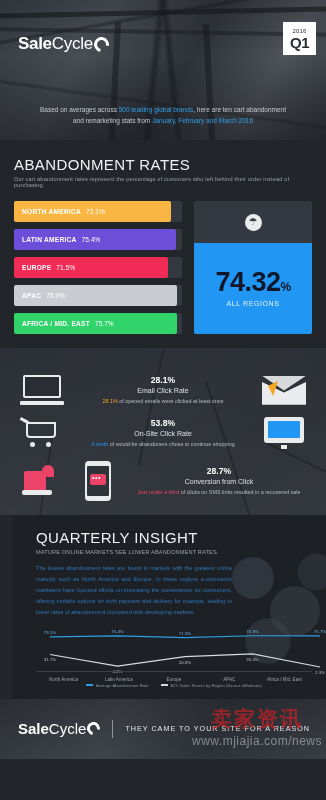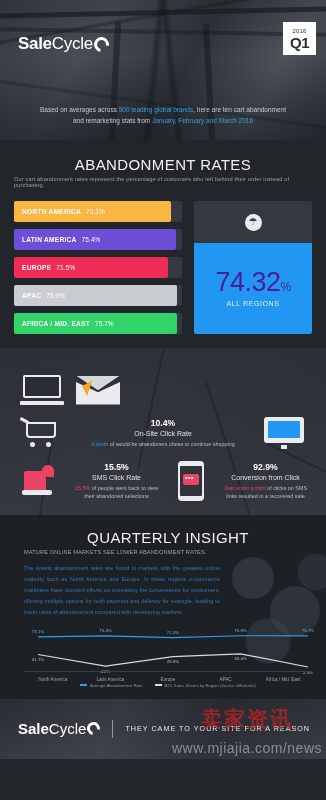--- a/index.html
+++ b/index.html
@@ -70,7 +70,7 @@
   .hero-sub .hl { color: #2e9fe6; }
 
   
-  .sec-title { font-size: 15px; font-weight: 300; letter-spacing: 0.4px; color: #f0f1f2; text-align: center; }
+  .sec-title { font-size: 15px; font-weight: 300; letter-spacing: 0.4px; color: #f0f1f2; }
   .sec-sub { font-size: 5.6px; letter-spacing: 0.15px; color: #9aa0a7; margin-top: 3px; }
 
   

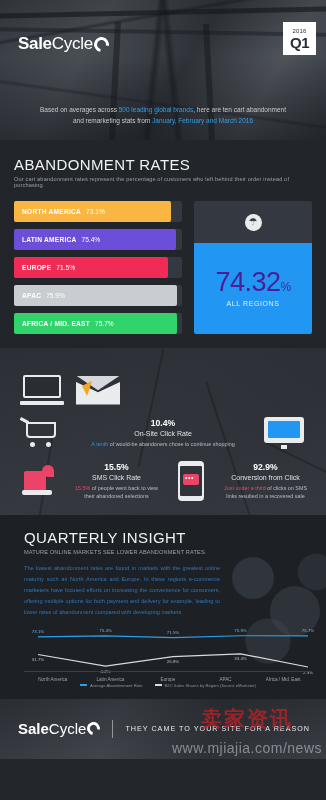--- a/index.html
+++ b/index.html
@@ -101,7 +101,7 @@
     display: flex; flex-direction: column; align-items: center; justify-content: center;
     padding-bottom: 4px;
   }
-  .big-num { font-size: 27px; font-weight: 400; color: #4c1d95; letter-spacing: -0.5px; }
+  .big-num { font-size: 27px; font-weight: 700; color: #0f172a; letter-spacing: -0.5px; }
   .big-num .pct { font-size: 12px; }
   .ab-total-cap { font-size: 7px; letter-spacing: 0.6px; color: #e3f2fd; margin-top: 2px; }
 

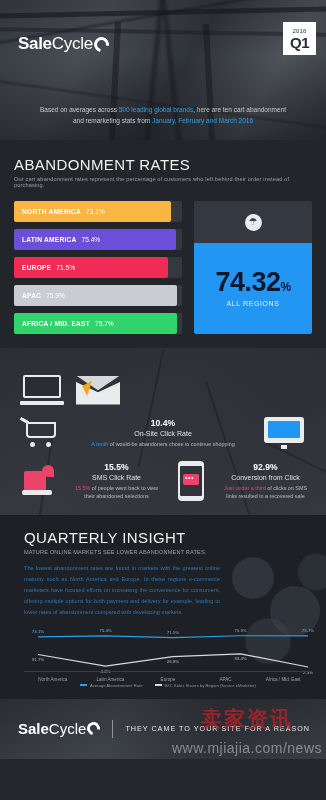--- a/index.html
+++ b/index.html
@@ -291,6 +291,11 @@
             <div class="base"></div>
           </div>
       </div>
+      <div class="hl-txt">
+        <div class="hl-num">28.1%</div>
+        <div class="hl-cap">Email Click Rate</div>
+        <div class="hl-desc"><span class="o">28.1%</span><span> of opened emails were clicked at least once</span></div>
+      </div>
       <div class="hl-icon">
         <div class="env">
             <div class="body"></div>

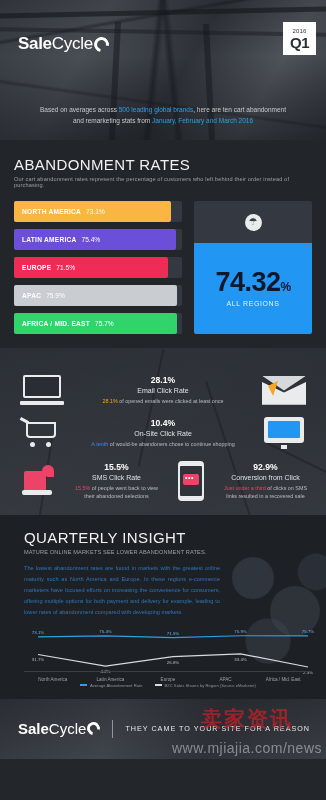--- a/index.html
+++ b/index.html
@@ -315,7 +315,7 @@
           </div>
       </div>
       <div class="hl-txt">
-        <div class="hl-num">10.4%</div>
+        <div class="hl-num">53.8%</div>
         <div class="hl-cap">On-Site Click Rate</div>
         <div class="hl-desc"><span class="b">A tenth</span><span> of would-be abandoners chose to continue shopping</span></div>
       </div>

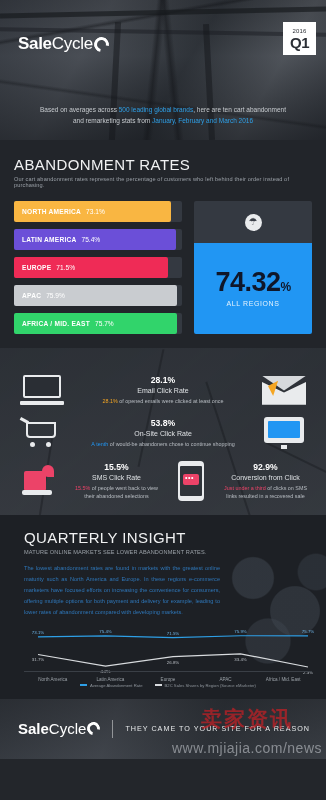--- a/index.html
+++ b/index.html
@@ -336,11 +336,6 @@
             <div class="cuff"></div>
           </div>
       </div>
-      <div class="hl-txt">
-        <div class="hl-num">15.5%</div>
-        <div class="hl-cap">SMS Click Rate</div>
-        <div class="hl-desc"><span class="p">15.5%</span><span> of people went back to view their abandoned selections</span></div>
-      </div>
       <div class="hl-icon">
         <div class="phone">
             <div class="b"></div>

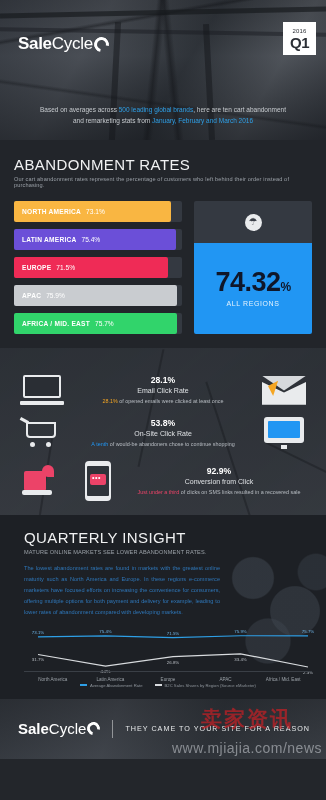--- a/index.html
+++ b/index.html
@@ -344,7 +344,7 @@
           </div>
       </div>
       <div class="hl-txt">
-        <div class="hl-num">92.9%</div>
+        <div class="hl-num">28.7%</div>
         <div class="hl-cap">Conversion from Click</div>
         <div class="hl-desc"><span class="p">Just under a third</span><span> of clicks on SMS links resulted in a recovered sale</span></div>
       </div>

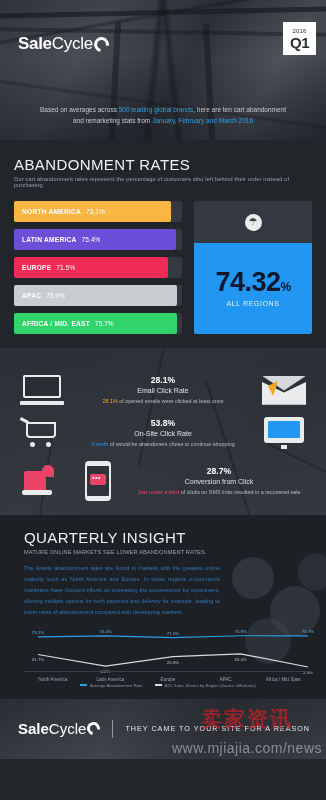--- a/index.html
+++ b/index.html
@@ -153,7 +153,7 @@
   .phone .bub:after { content:"•••"; position:absolute; left:2px; top:0px; font-size:7px; color:#fff; letter-spacing:0.5px; }
 
   
-  .insight { background: #1d2025; padding: 14px 14px 8px 24px; position: relative; overflow: hidden; }
+  .insight { background: #1d2025; padding: 14px 14px 8px 24px; position: relative; overflow: hidden; margin-left: 12px; }
   .globe-bg {
     position: absolute; right: -26px; top: 18px; width: 150px; height: 150px;
     border-radius: 50%;

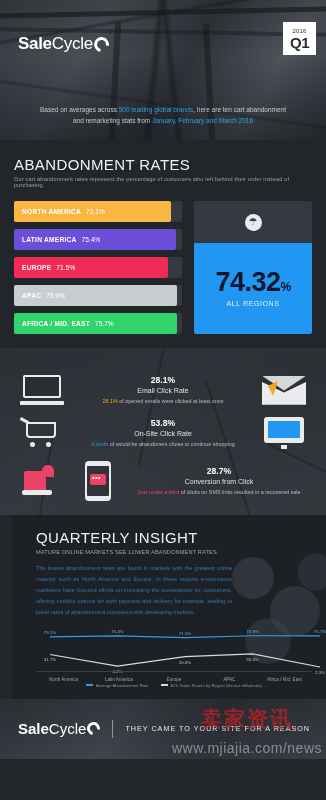--- a/index.html
+++ b/index.html
@@ -193,7 +193,7 @@
     position: absolute; right: 4px; top: 6px; text-align: center; pointer-events:none;
   }
   .watermark .cn { font-size: 21px; font-weight: 700; color: rgba(196,32,38,0.72); letter-spacing: 2px; }
-  .watermark .url { font-size: 14px; color: rgba(205,210,215,0.55); letter-spacing: 0.5px; margin-top: 7px; }
+  .watermark .url { font-size: 12px; color: rgba(205,210,215,0.55); letter-spacing: 0.5px; margin-top: 1px; }
 </style>
 </head>
 <body>

